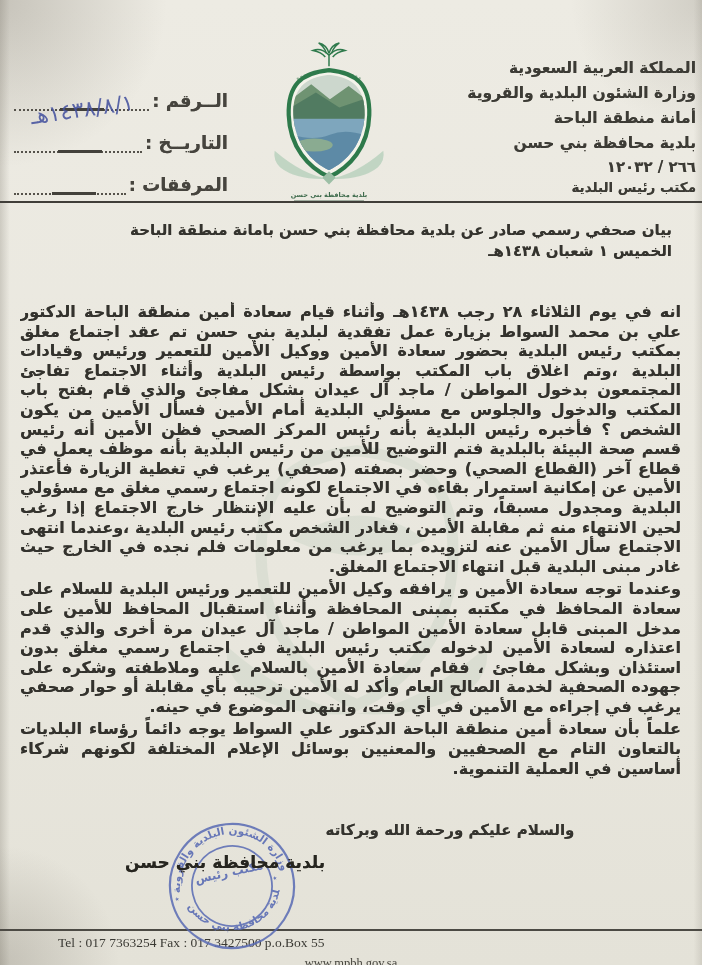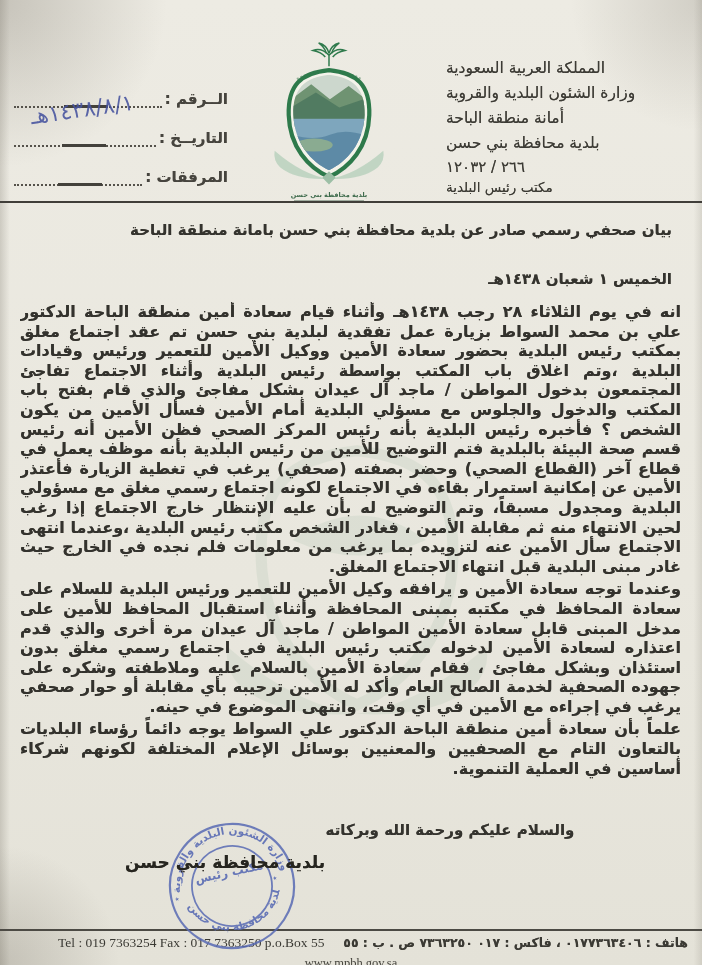--- a/index.html
+++ b/index.html
@@ -29,7 +29,7 @@
   }
 
   
-  .letterhead{position:absolute;top:56px;right:6px;width:250px;text-align:left;font-weight:normal;color:#3c3b35;}
+  .letterhead{position:absolute;top:56px;right:6px;width:250px;text-align:right;font-weight:bold;color:#3c3b35;}
   .lh-line{display:block;font-size:15.5px;line-height:25px;}
   .lh-ref{display:block;font-size:15px;line-height:22px;}
   .lh-office{display:block;font-size:13.5px;line-height:18px;}

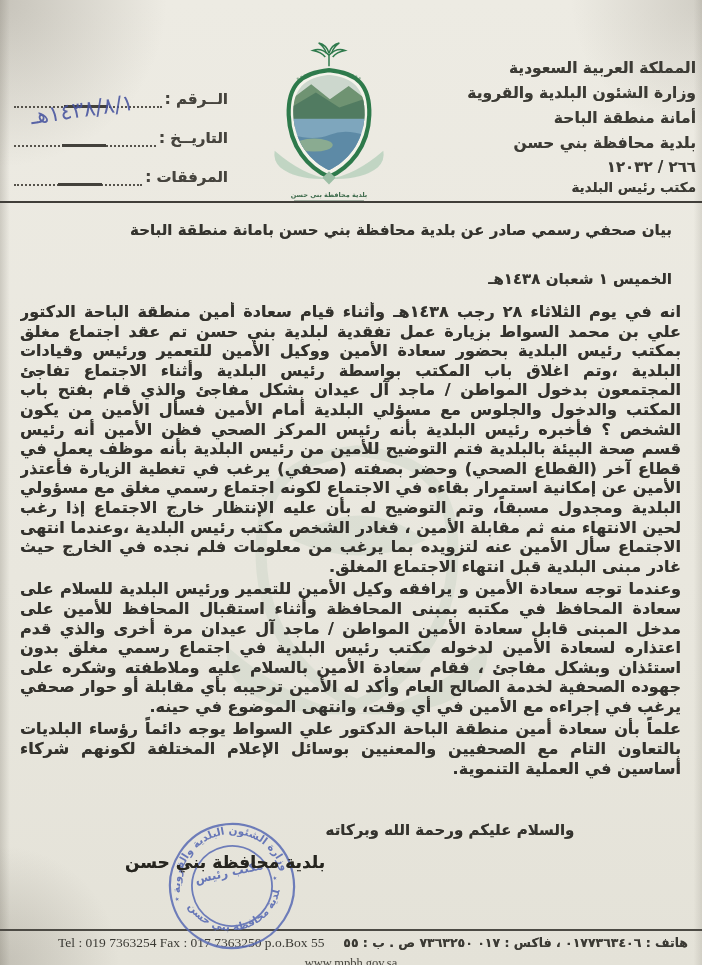--- a/index.html
+++ b/index.html
@@ -19,7 +19,7 @@
 
   
   .ref-fields{position:absolute;top:90px;left:14px;width:214px;direction:rtl;}
-  .field-row{display:flex;align-items:flex-end;margin-bottom:21px;font-size:15px;font-weight:bold;color:#46443e;}
+  .field-row{display:flex;align-items:flex-end;margin-bottom:21px;font-size:18px;font-weight:bold;color:#46443e;}
   .field-label{white-space:nowrap;margin-left:3px;}
   .leader{flex:1;position:relative;height:13px;border-bottom:2px dotted #55524b;}
   .leader::after{content:"";position:absolute;left:34%;bottom:-2px;width:44px;border-bottom:3px solid #43413b;}

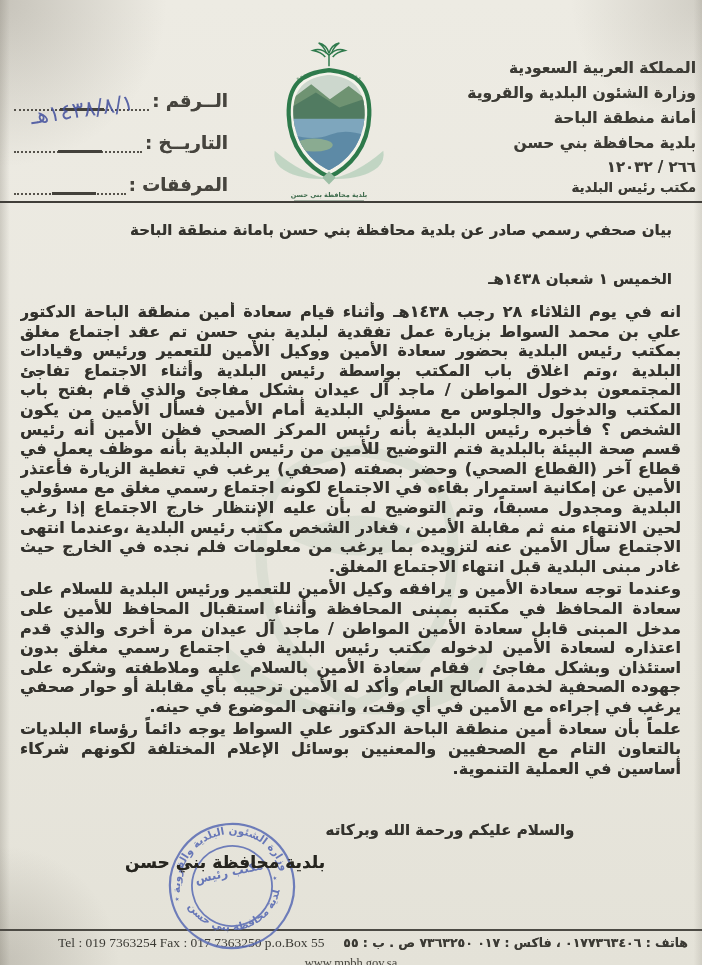--- a/index.html
+++ b/index.html
@@ -45,7 +45,7 @@
   
   .title-block{position:absolute;top:219px;left:30px;right:30px;text-align:right;font-weight:bold;color:#34332e;}
   .title-line1{display:block;font-size:15px;line-height:22px;}
-  .title-line2{display:block;font-size:15px;line-height:21px;margin-top:28px;}
+  .title-line2{display:block;font-size:15px;line-height:21px;}
   .basmala{display:block;font-size:14.5px;line-height:20px;}
 
   

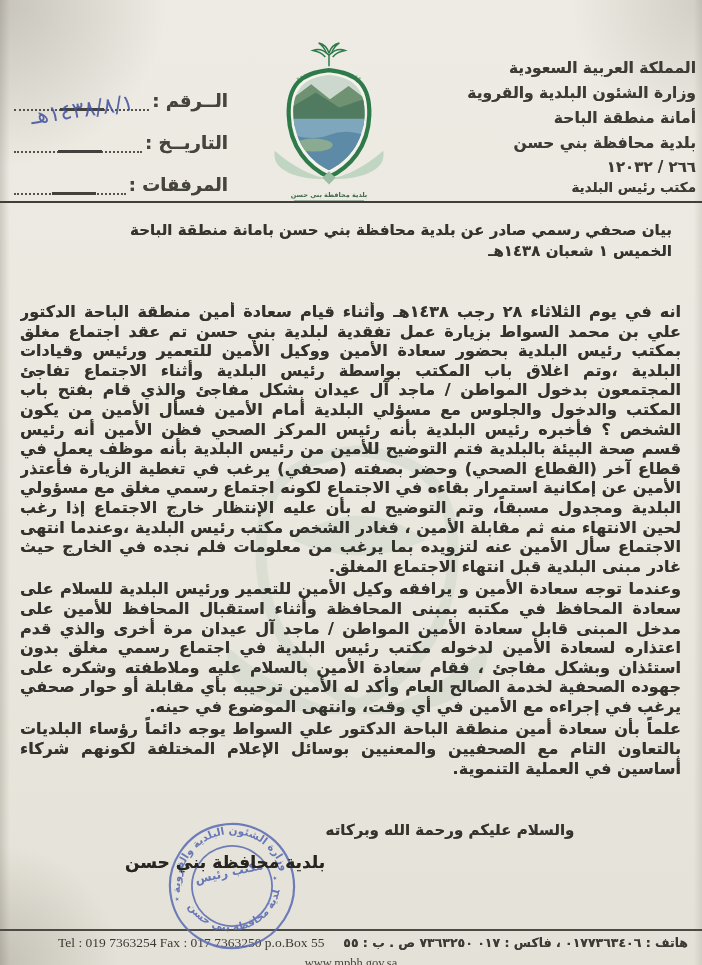--- a/index.html
+++ b/index.html
@@ -176,7 +176,7 @@
 
   <div class="footer">
     <div class="footer-row">
-      <span class="contact-en">Tel : 019 7363254   Fax : 017 7363250 p.o.Box  55</span>
+      <span class="contact-en">Tel : 017 7363254   Fax : 017 3427500 p.o.Box  55</span>
       <span class="contact-ar soft">هاتف : ٠١٧٧٣٦٣٤٠٦ ،  فاكس : ٠١٧ ٧٣٦٣٢٥٠ ص . ب : ٥٥</span>
     </div>
     <div class="website">www.mpbh.gov.sa</div>

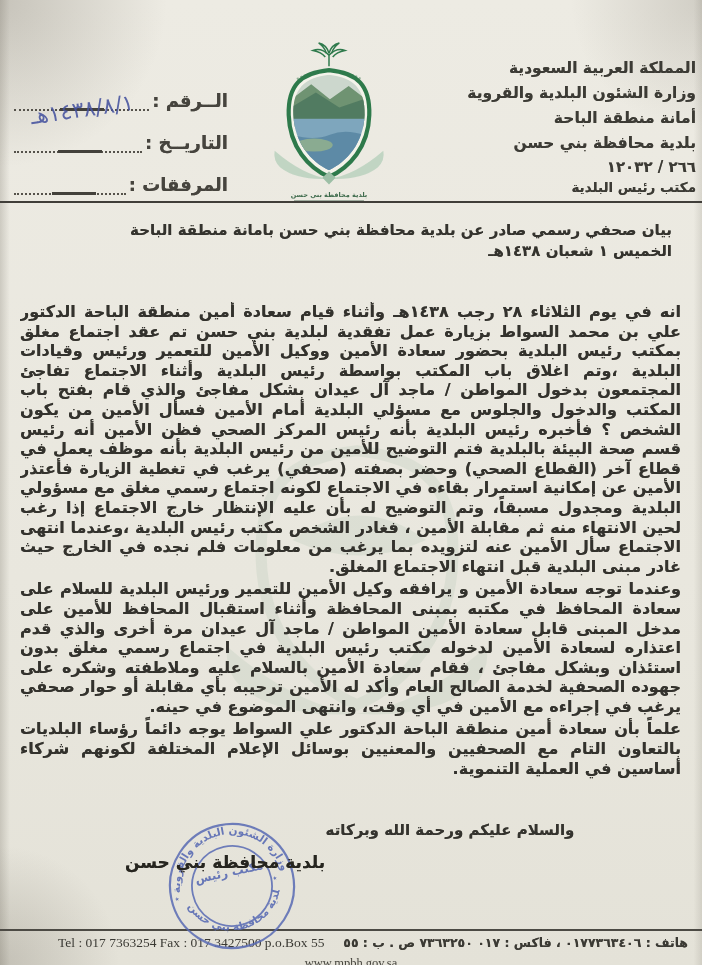--- a/index.html
+++ b/index.html
@@ -177,7 +177,6 @@
   <div class="footer">
     <div class="footer-row">
       <span class="contact-en">Tel : 017 7363254   Fax : 017 3427500 p.o.Box  55</span>
-      <span class="contact-ar soft">هاتف : ٠١٧٧٣٦٣٤٠٦ ،  فاكس : ٠١٧ ٧٣٦٣٢٥٠ ص . ب : ٥٥</span>
     </div>
     <div class="website">www.mpbh.gov.sa</div>
   </div>

